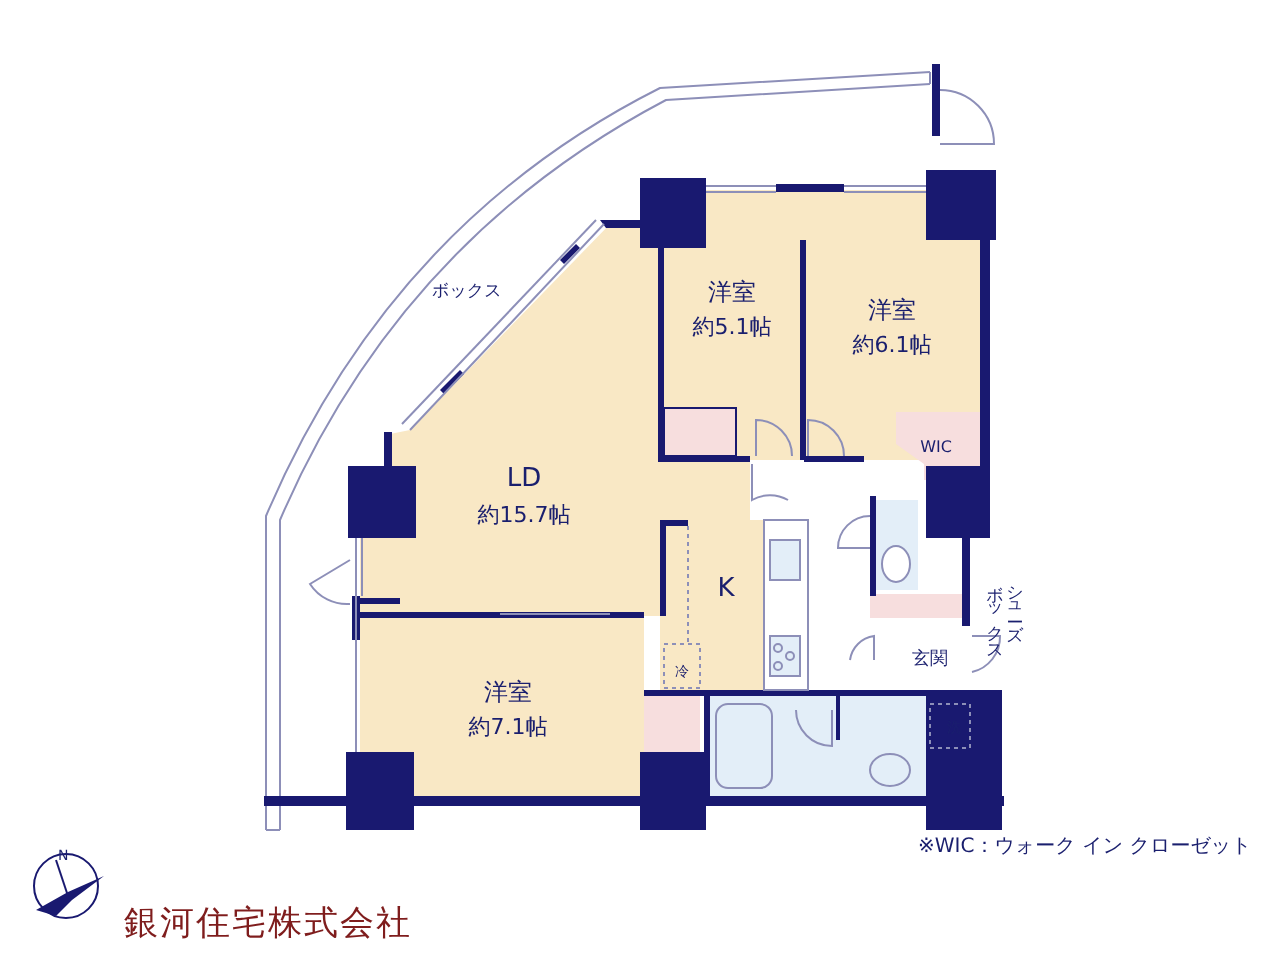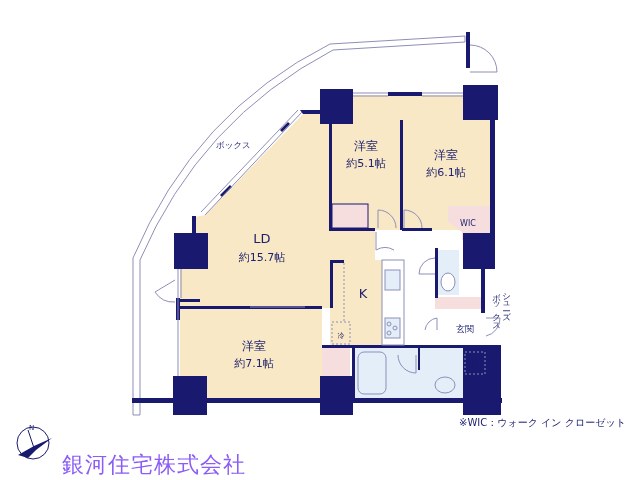--- a/index.html
+++ b/index.html
@@ -6,7 +6,7 @@
   body { width: 640px; height: 480px; overflow: hidden; position: relative; font-family: "DejaVu Sans", "Liberation Sans", sans-serif; }
   #plan { position: absolute; left: 0; top: 0; width: 640px; height: 480px; }
   .room-label { font-family: "DejaVu Sans", sans-serif; fill: #1a1f6e; }
-  .company { position: absolute; left: 62px; top: 450px; font-size: 22px; color: #8b5cf6; letter-spacing: 1px; font-family: "DejaVu Sans", sans-serif; }
+  .company { position: absolute; left: 62px; top: 450px; font-size: 17px; color: #7f1d1d; letter-spacing: 1px; font-family: "DejaVu Sans", sans-serif; }
   .note { position: absolute; left: 459px; top: 416px; font-size: 10px; color: #1a1f6e; font-family: "DejaVu Sans", sans-serif; }
   .vtext { position: absolute; writing-mode: vertical-rl; font-size: 8.5px; color: #1a1f6e; line-height: 10px; font-family: "DejaVu Sans", sans-serif; }
   .balcony-label { position: absolute; left: 216px; top: 140px; font-size: 8.5px; color: #1a1f6e; font-family: "DejaVu Sans", sans-serif; }

